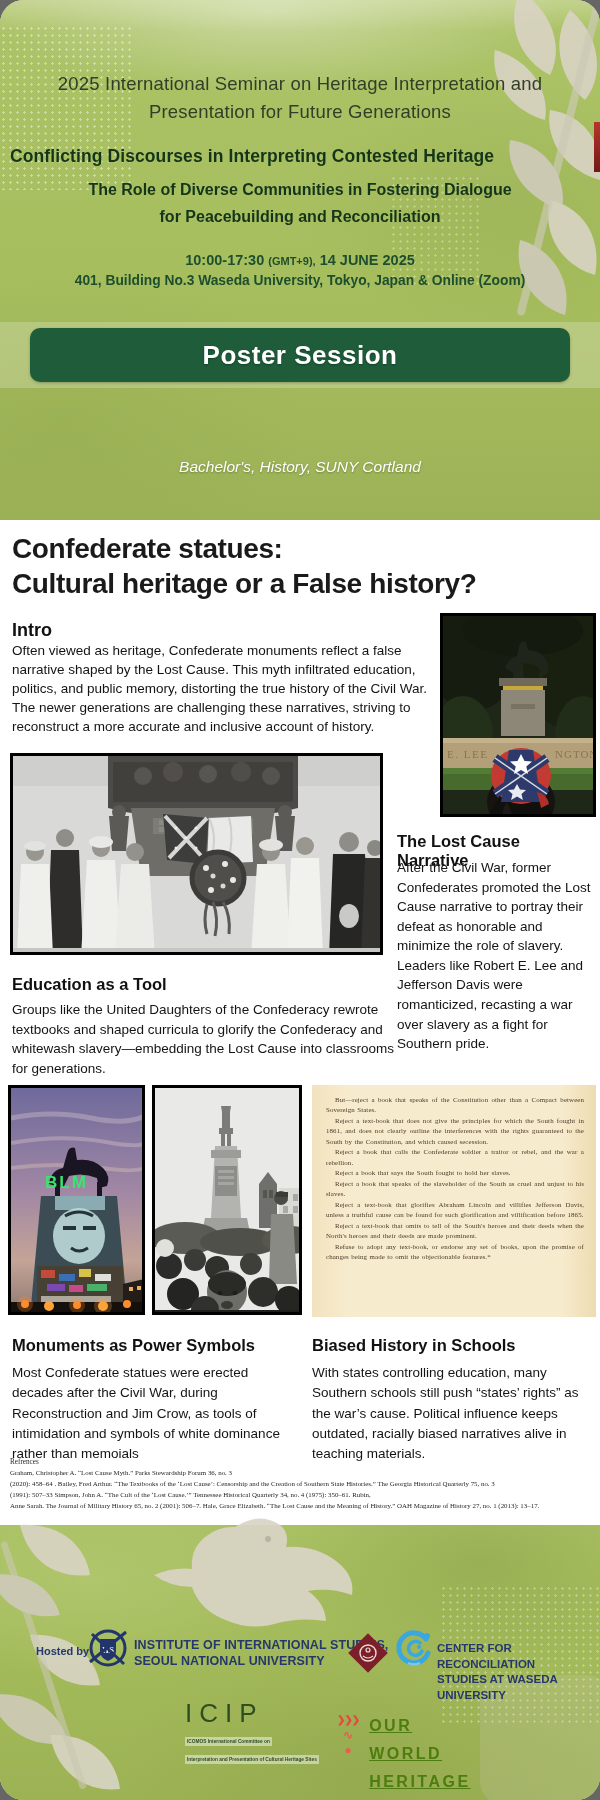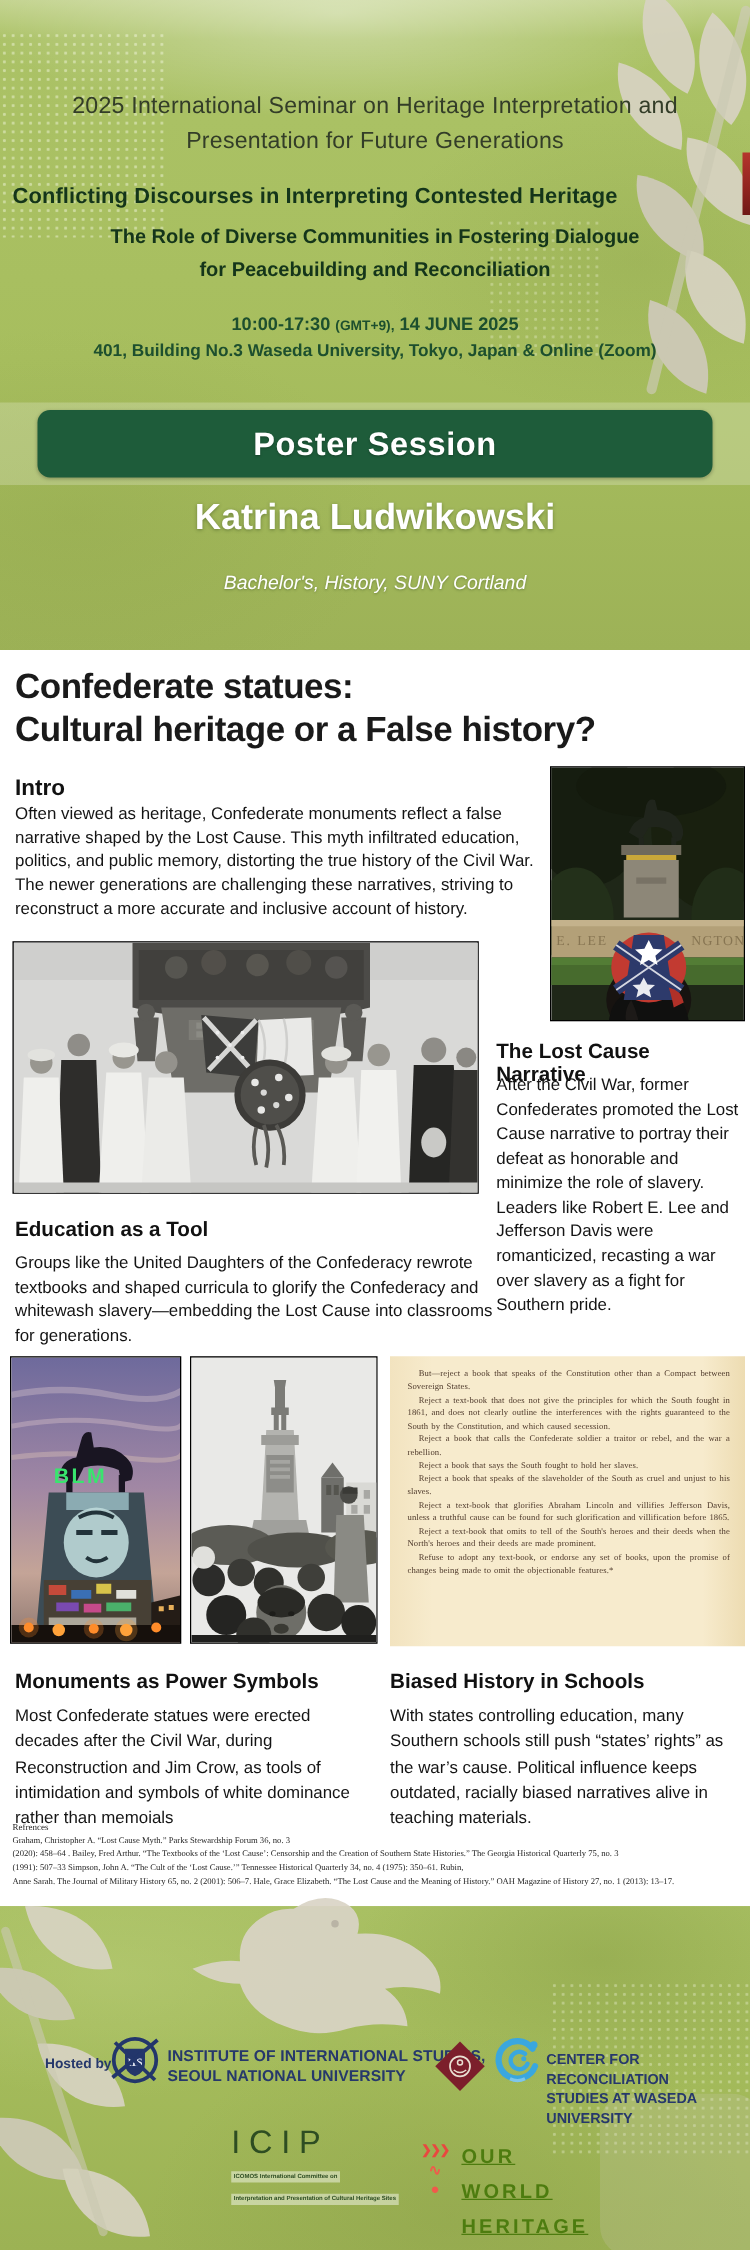--- a/index.html
+++ b/index.html
@@ -4,7 +4,7 @@
 <style>
   html,body{margin:0;padding:0;background:#666;}
   #poster{position:relative;width:600px;height:1800px;margin:0 auto;background:#fff;
-          font-family:"Liberation Sans",sans-serif;overflow:hidden;}
+          font-family:"Liberation Sans",sans-serif;overflow:hidden;border-radius:24px;}
   #poster *{box-sizing:border-box;}
   .abs{position:absolute;}
 

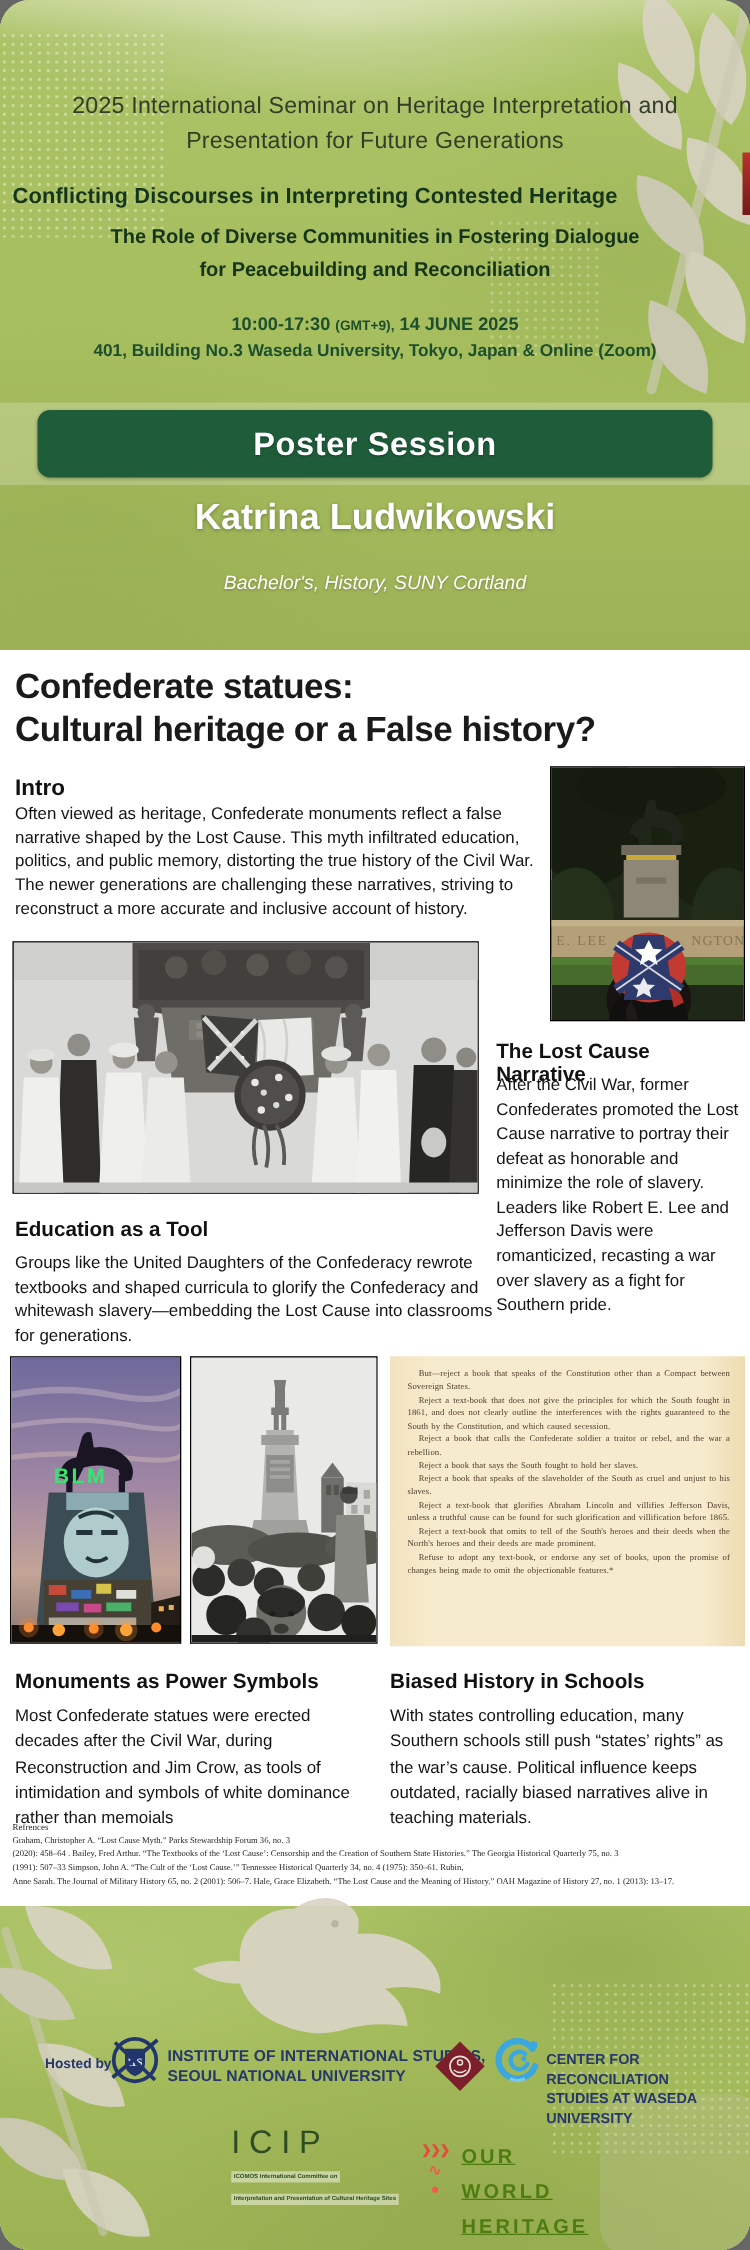--- a/index.html
+++ b/index.html
@@ -152,7 +152,6 @@
       <span>Poster Session</span>
     </div>
 
-    <div class="presenter">Katrina Ludwikowski</div>
     <div class="degree">Bachelor's, History, SUNY Cortland</div>
   </div>
 

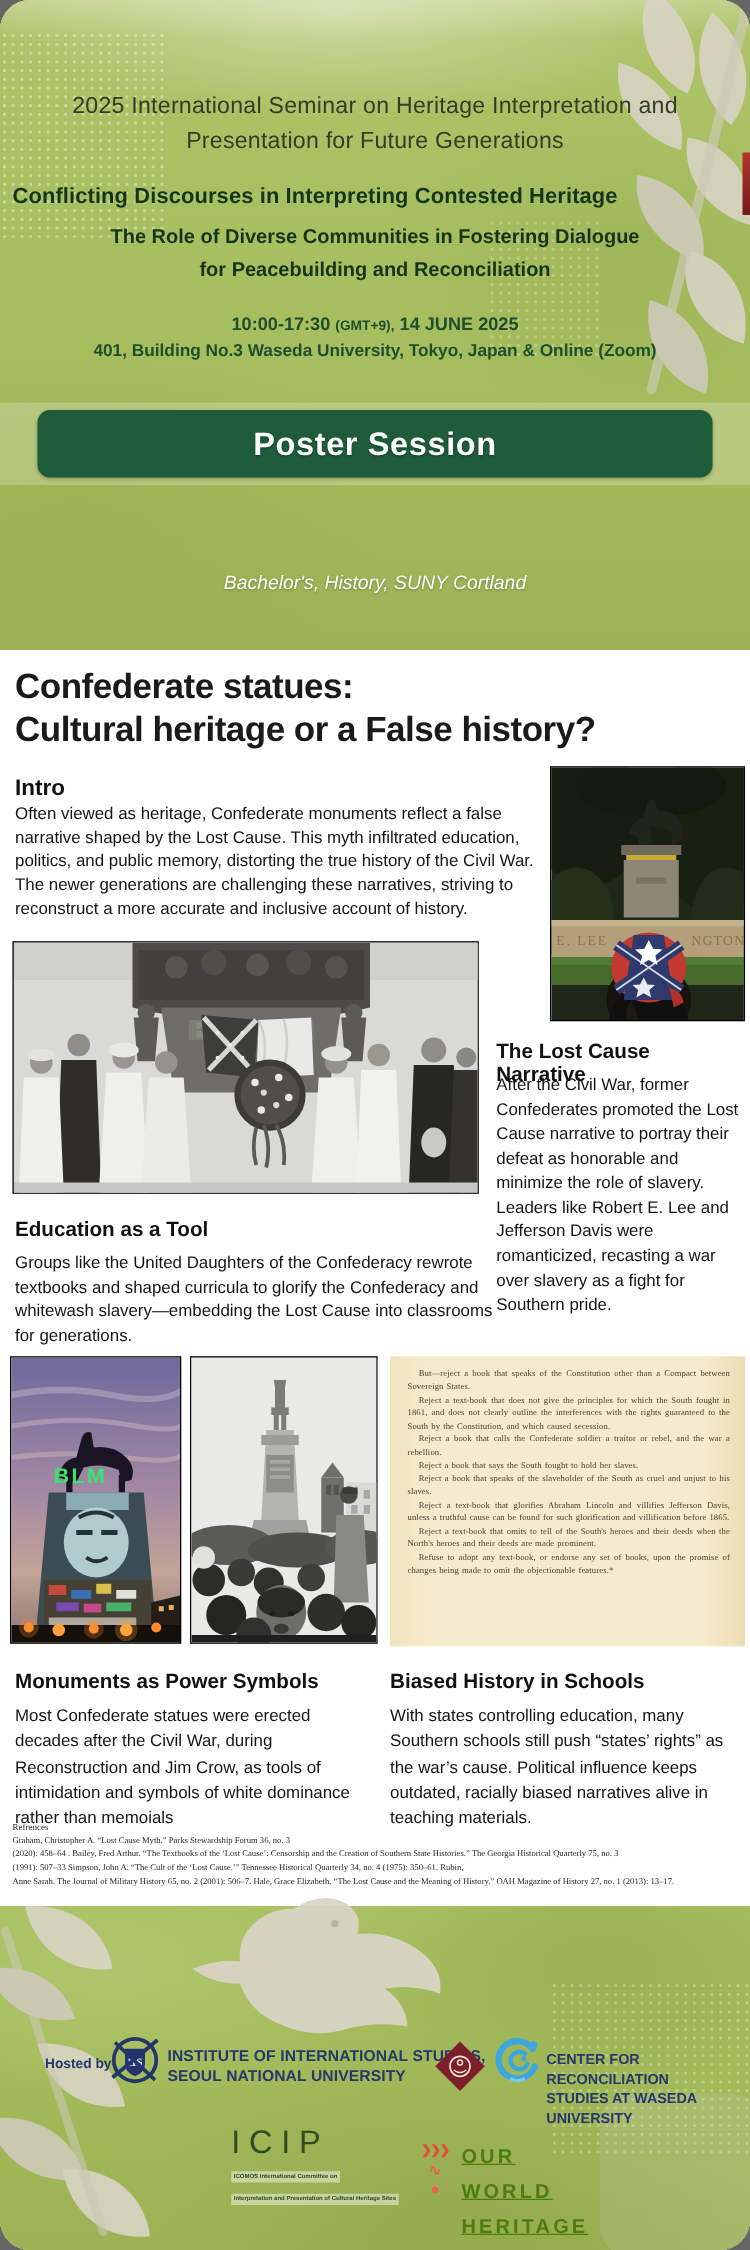--- a/index.html
+++ b/index.html
@@ -64,7 +64,7 @@
   #bia-p{position:absolute;left:312px;top:843px;width:286px;line-height:1.5;}
 
   figure{margin:0;padding:0;}
-  .photo{position:absolute;border:1px solid #000000;overflow:hidden;background:#ccc;}
+  .photo{position:absolute;border:3px solid #000000;overflow:hidden;background:#ccc;}
   #fig-statue{left:440px;top:93px;width:156px;height:204px;}
   #fig-group{left:10px;top:233px;width:373px;height:202px;}
   #fig-blm{left:8px;top:565px;width:137px;height:230px;}

